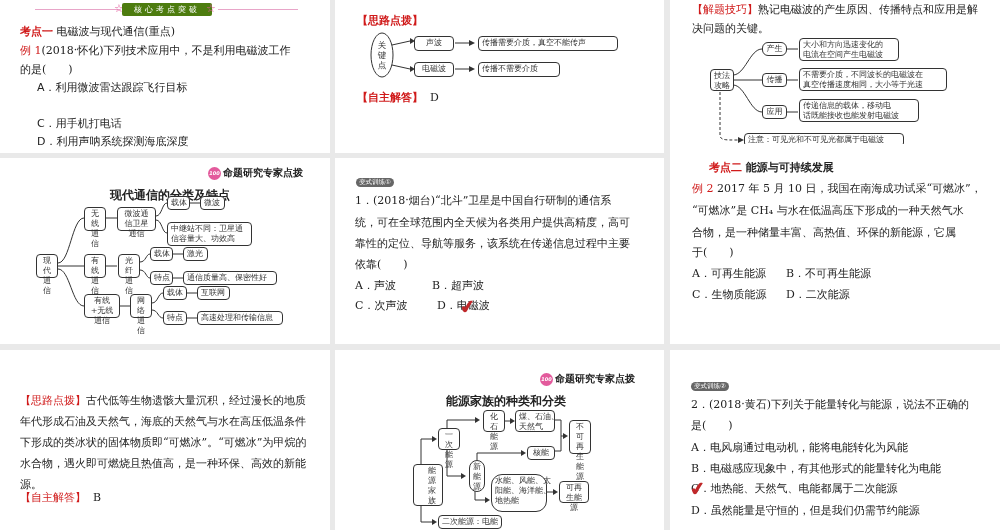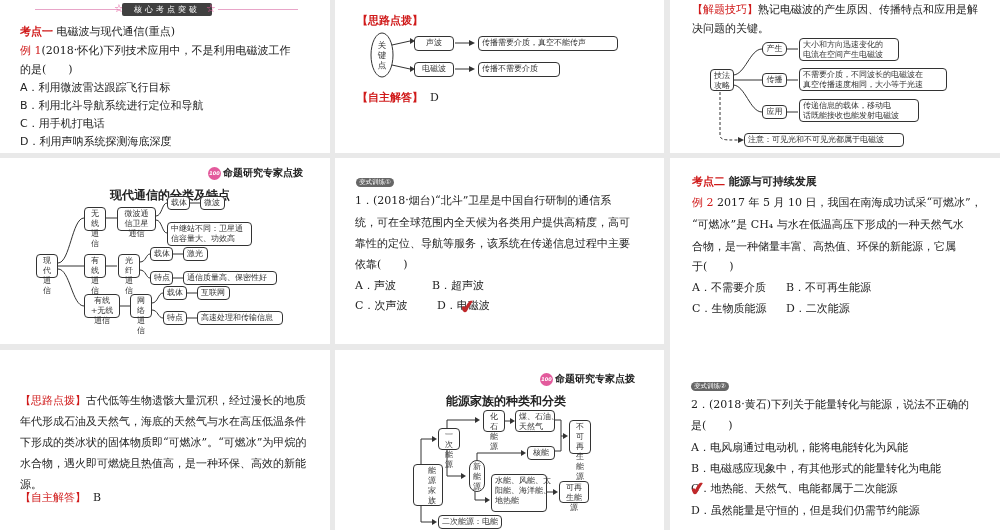--- a/index.html
+++ b/index.html
@@ -23,7 +23,7 @@
 
   
   .banner-line { position: absolute; top: 9px; height: 1px; background: #e8a5c8; }
-  .banner { position: absolute; left: 122px; top: 3px; width: 90px; height: 13px; background: #404040; color: #fff; font-size: 8px; line-height: 13px; text-align: center; letter-spacing: 3px; font-family: "DejaVu Sans", sans-serif; border-radius: 2px; }
+  .banner { position: absolute; left: 122px; top: 3px; width: 90px; height: 13px; background: #4d7c0f; color: #fff; font-size: 8px; line-height: 13px; text-align: center; letter-spacing: 3px; font-family: "DejaVu Sans", sans-serif; border-radius: 2px; }
   .star { position: absolute; top: 2px; color: #e35a9c; font-size: 11px; line-height: 13px; }
 
   .box { position: absolute; border: 1px solid #333; border-radius: 4px; font-size: 8px; line-height: 10px; padding: 1px 3px; background: #fff; color: #333; white-space: nowrap; }

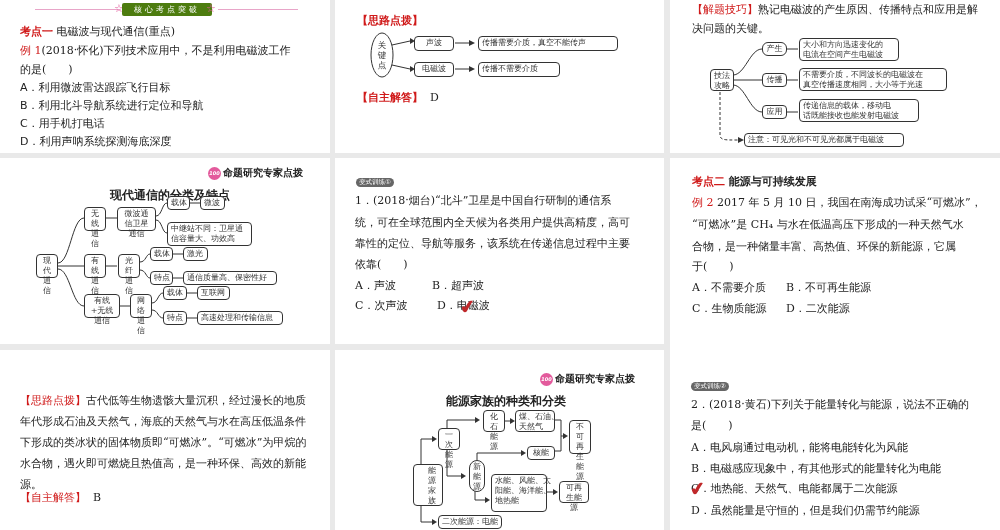--- a/index.html
+++ b/index.html
@@ -19,7 +19,7 @@
   .txt { position: absolute; font-size: 11px; line-height: 19px; white-space: nowrap; }
   .red { color: #d01a1a; }
   .bold { font-weight: bold; }
-  .sans { font-family: "DejaVu Sans", "Liberation Sans", sans-serif; }
+  .sans { font-family: "DejaVu Sans", "Liberation Sans", sans-serif; margin-left: 17px; }
 
   
   .banner-line { position: absolute; top: 9px; height: 1px; background: #e8a5c8; }

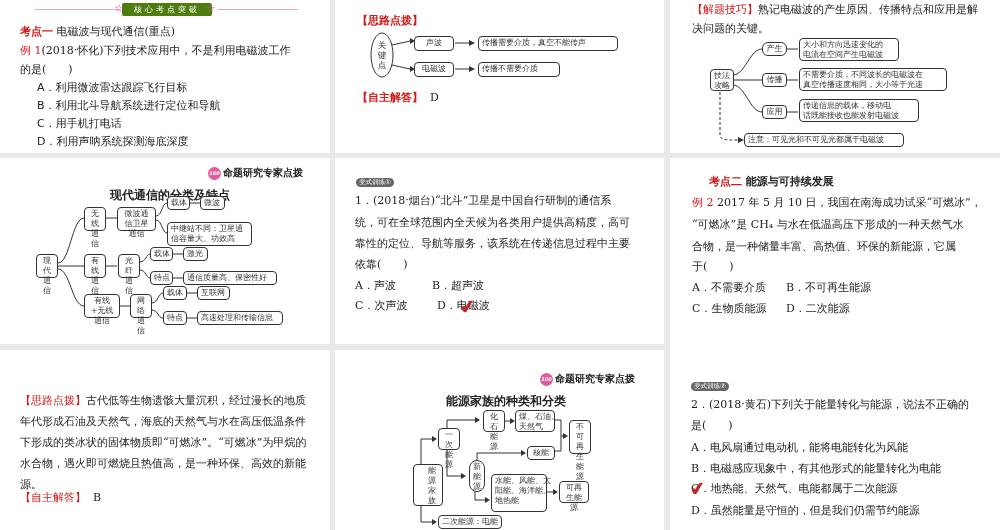--- a/index.html
+++ b/index.html
@@ -56,7 +56,6 @@
   </div>
   <div class="txt" style="left:20px;top:60px;">的是(　　)</div>
   <div class="txt sans" style="left:20px;top:78px;">A．利用微波雷达跟踪飞行目标</div>
-  <div class="txt sans" style="left:20px;top:96px;">B．利用北斗导航系统进行定位和导航</div>
   <div class="txt sans" style="left:20px;top:114px;">C．用手机打电话</div>
   <div class="txt sans" style="left:20px;top:132px;">D．利用声呐系统探测海底深度</div>
 </div>

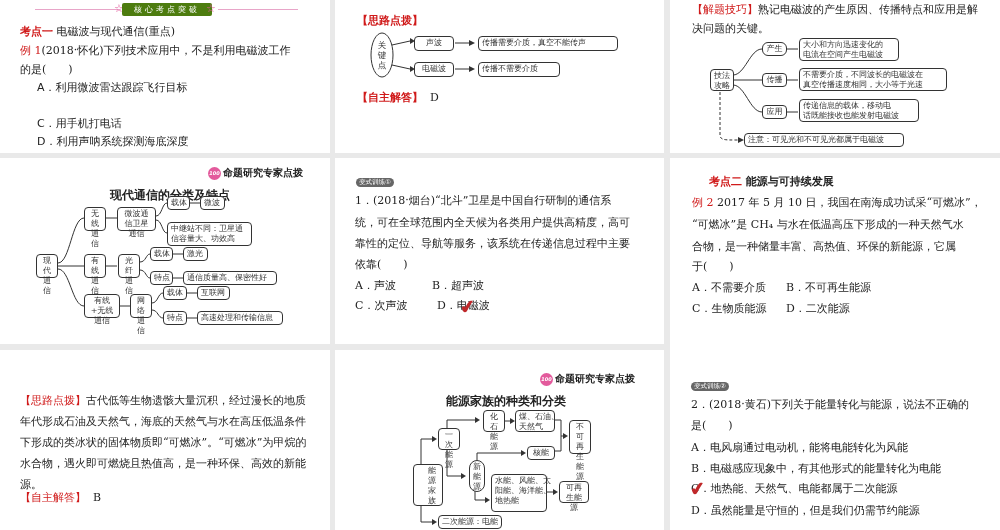--- a/index.html
+++ b/index.html
@@ -11,7 +11,7 @@
   .p3 { left: 670px; top: 0; width: 330px; height: 153px; }
   .p4 { left: 0; top: 158px; width: 330px; height: 186px; }
   .p5 { left: 335px; top: 158px; width: 329px; height: 186px; }
-  .p6 { left: 670px; top: 158px; width: 330px; height: 200px; }
+  .p6 { left: 670px; top: 144px; width: 330px; height: 200px; }
   .p7 { left: 0; top: 350px; width: 330px; height: 180px; }
   .p8 { left: 335px; top: 350px; width: 329px; height: 180px; }
   .p9 { left: 670px; top: 350px; width: 330px; height: 180px; }

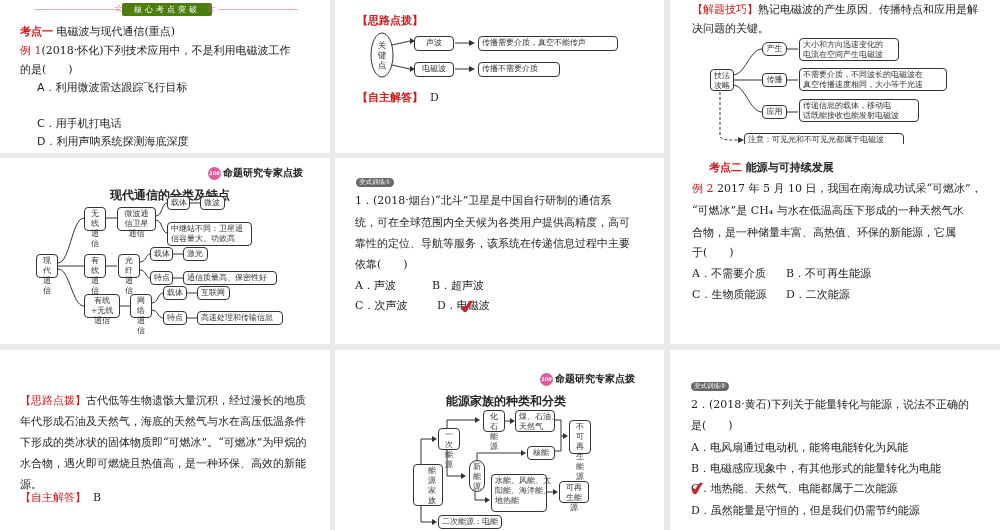--- a/index.html
+++ b/index.html
@@ -188,7 +188,7 @@
   <div class="txt" style="left:22px;top:57px;">“可燃冰”是 CH₄ 与水在低温高压下形成的一种天然气水</div>
   <div class="txt" style="left:22px;top:79px;">合物，是一种储量丰富、高热值、环保的新能源，它属</div>
   <div class="txt" style="left:22px;top:99px;">于(　　)</div>
-  <div class="txt" style="left:22px;top:120px;">A．不需要介质</div>
+  <div class="txt" style="left:22px;top:120px;">A．可再生能源</div>
   <div class="txt" style="left:116px;top:120px;">B．不可再生能源</div>
   <div class="txt" style="left:22px;top:141px;">C．生物质能源</div>
   <div class="txt" style="left:116px;top:141px;">D．二次能源</div>

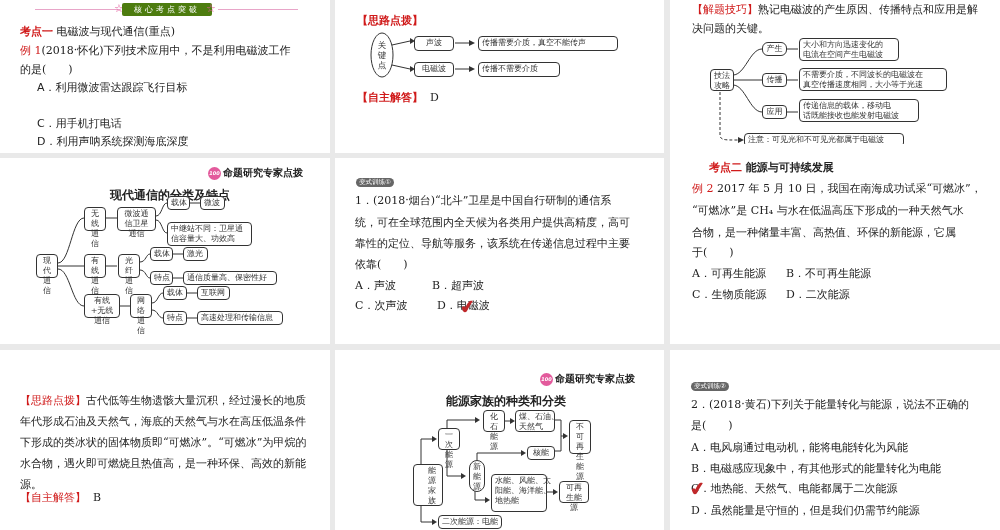--- a/index.html
+++ b/index.html
@@ -242,7 +242,7 @@
   <div class="box" style="left:234px;top:70px;width:22px;height:34px;white-space:normal;text-align:center;">不可再生能源</div>
   <div class="box" style="left:192px;top:96px;width:28px;height:14px;text-align:center;">核能</div>
   <div class="box" style="left:134px;top:110px;width:16px;height:32px;white-space:normal;text-align:center;padding:1px 2px;border-radius:8px;">新能源</div>
-  <div class="box" style="left:156px;top:124px;width:56px;height:38px;">
+  <div class="box" style="left:156px;top:124px;width:56px;height:38px;border-radius:11px;">
     <div>水能、风能、太</div>
     <div>阳能、海洋能、</div>
     <div>地热能</div>

